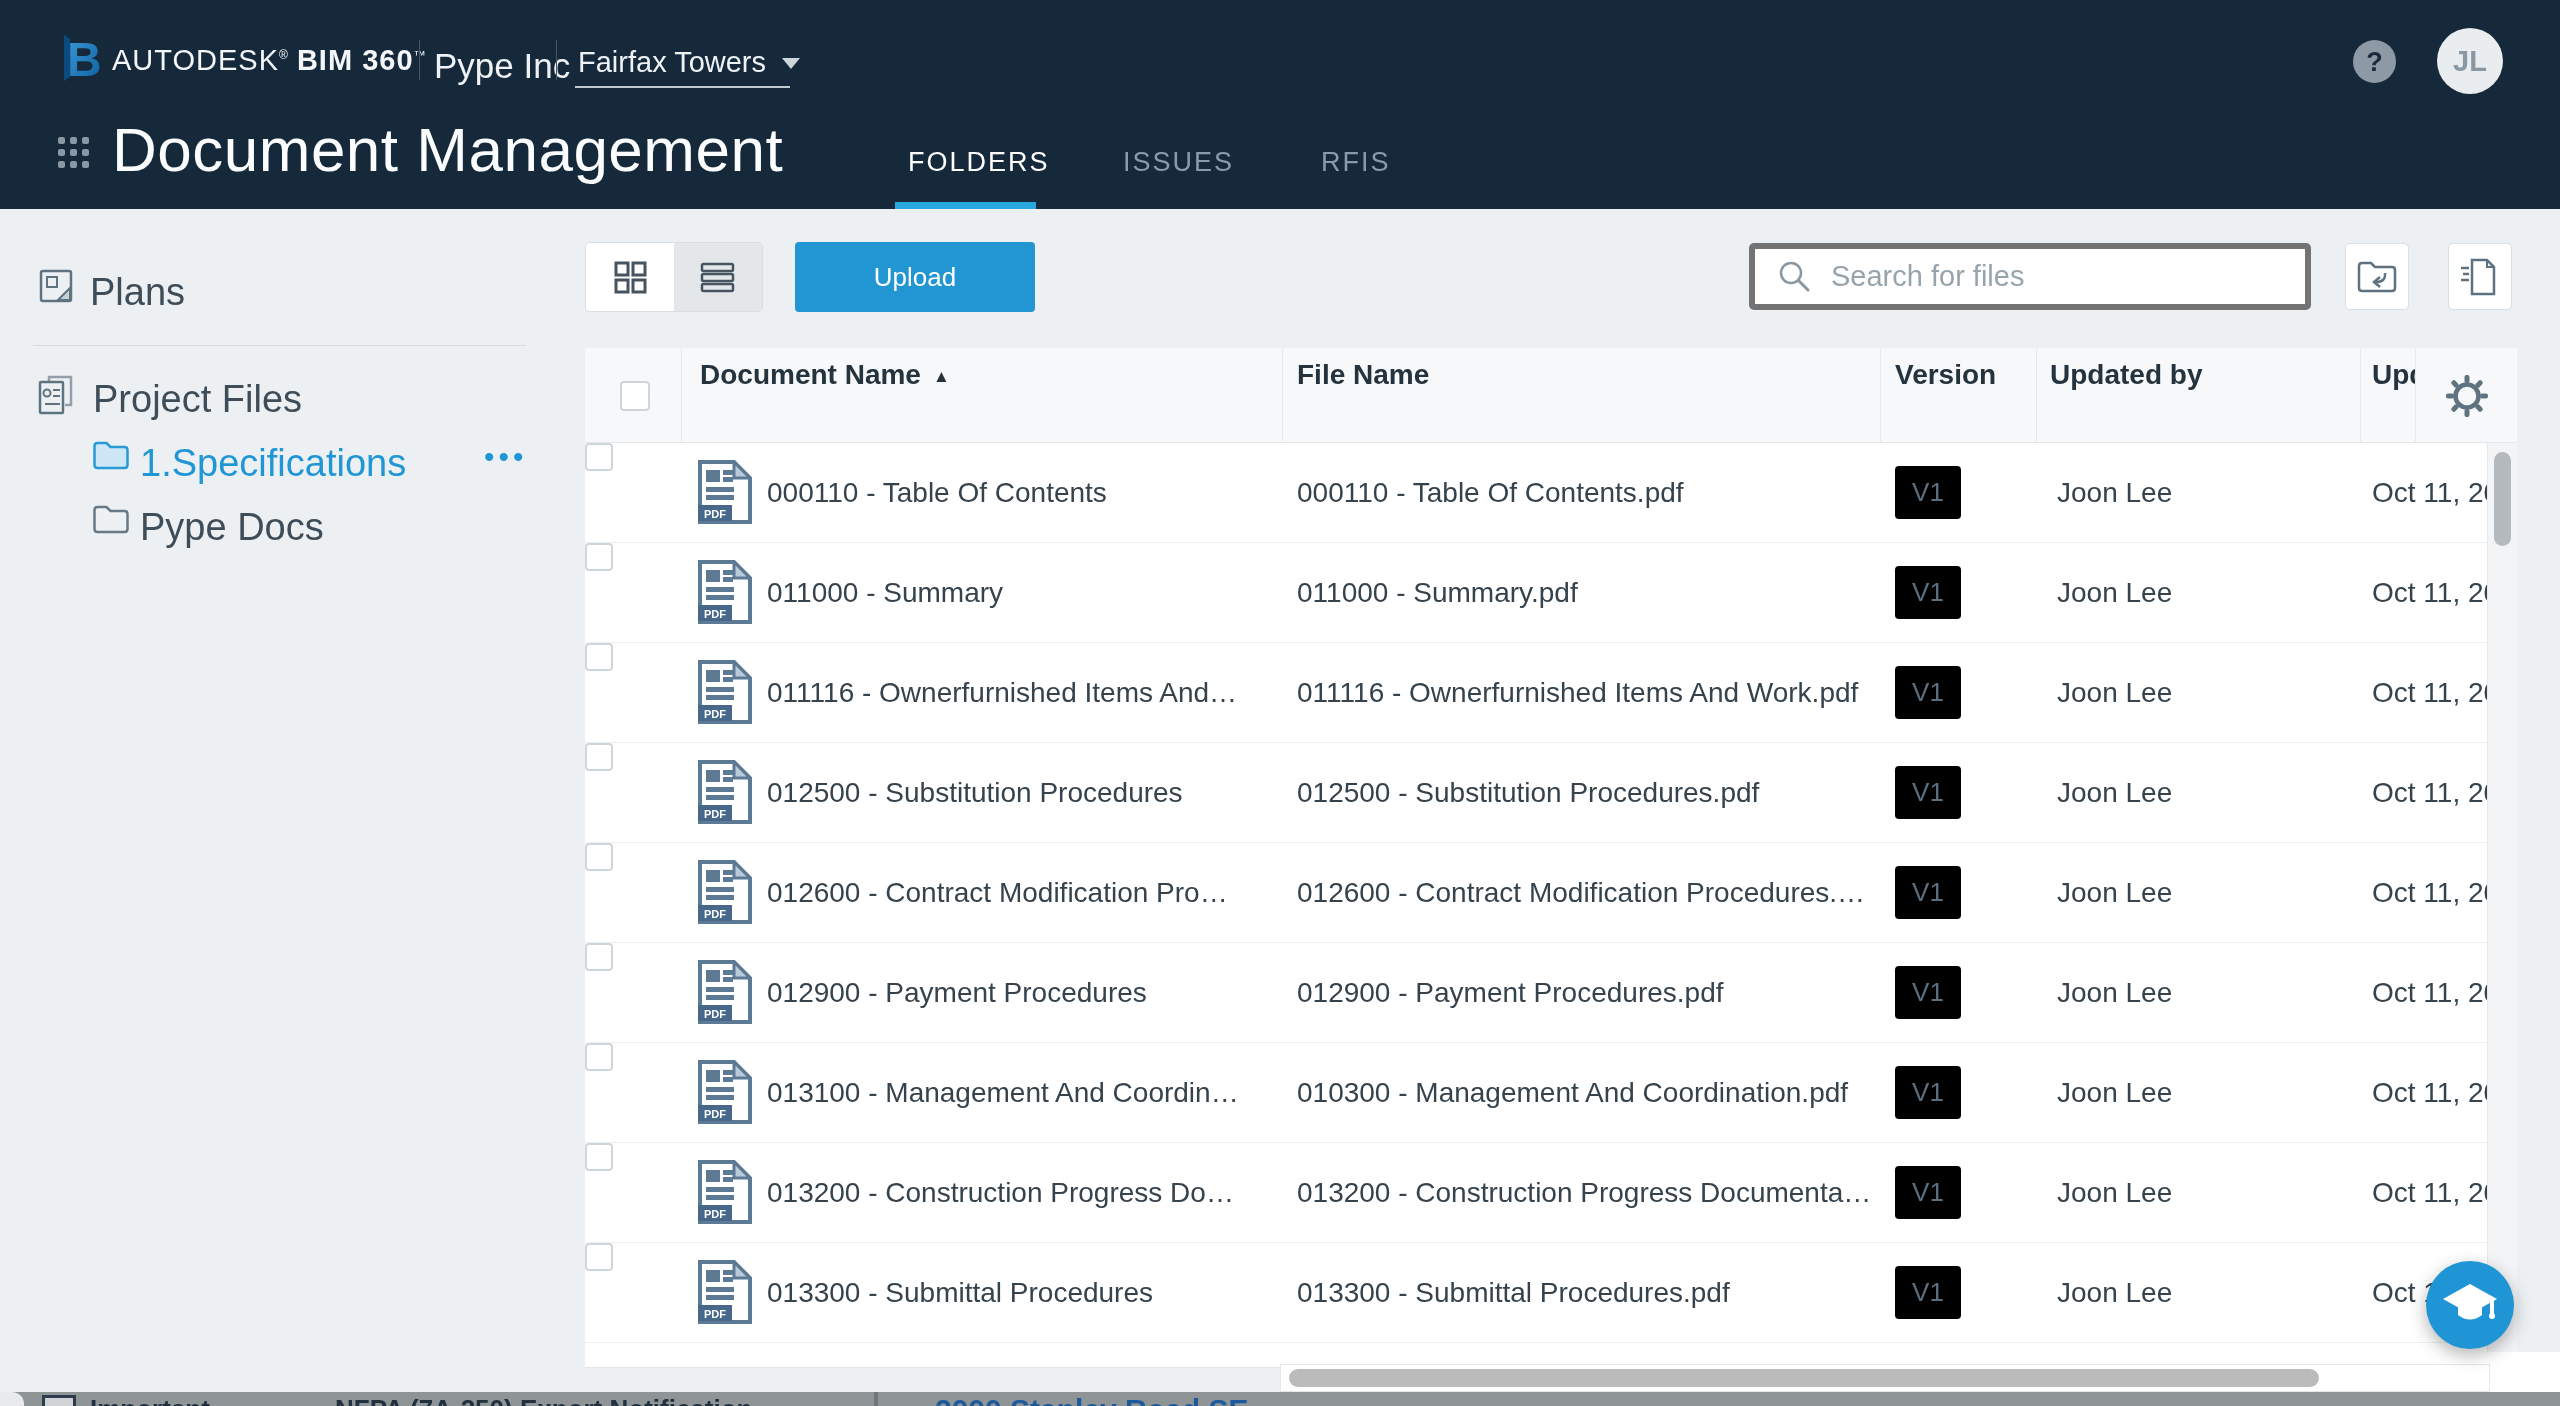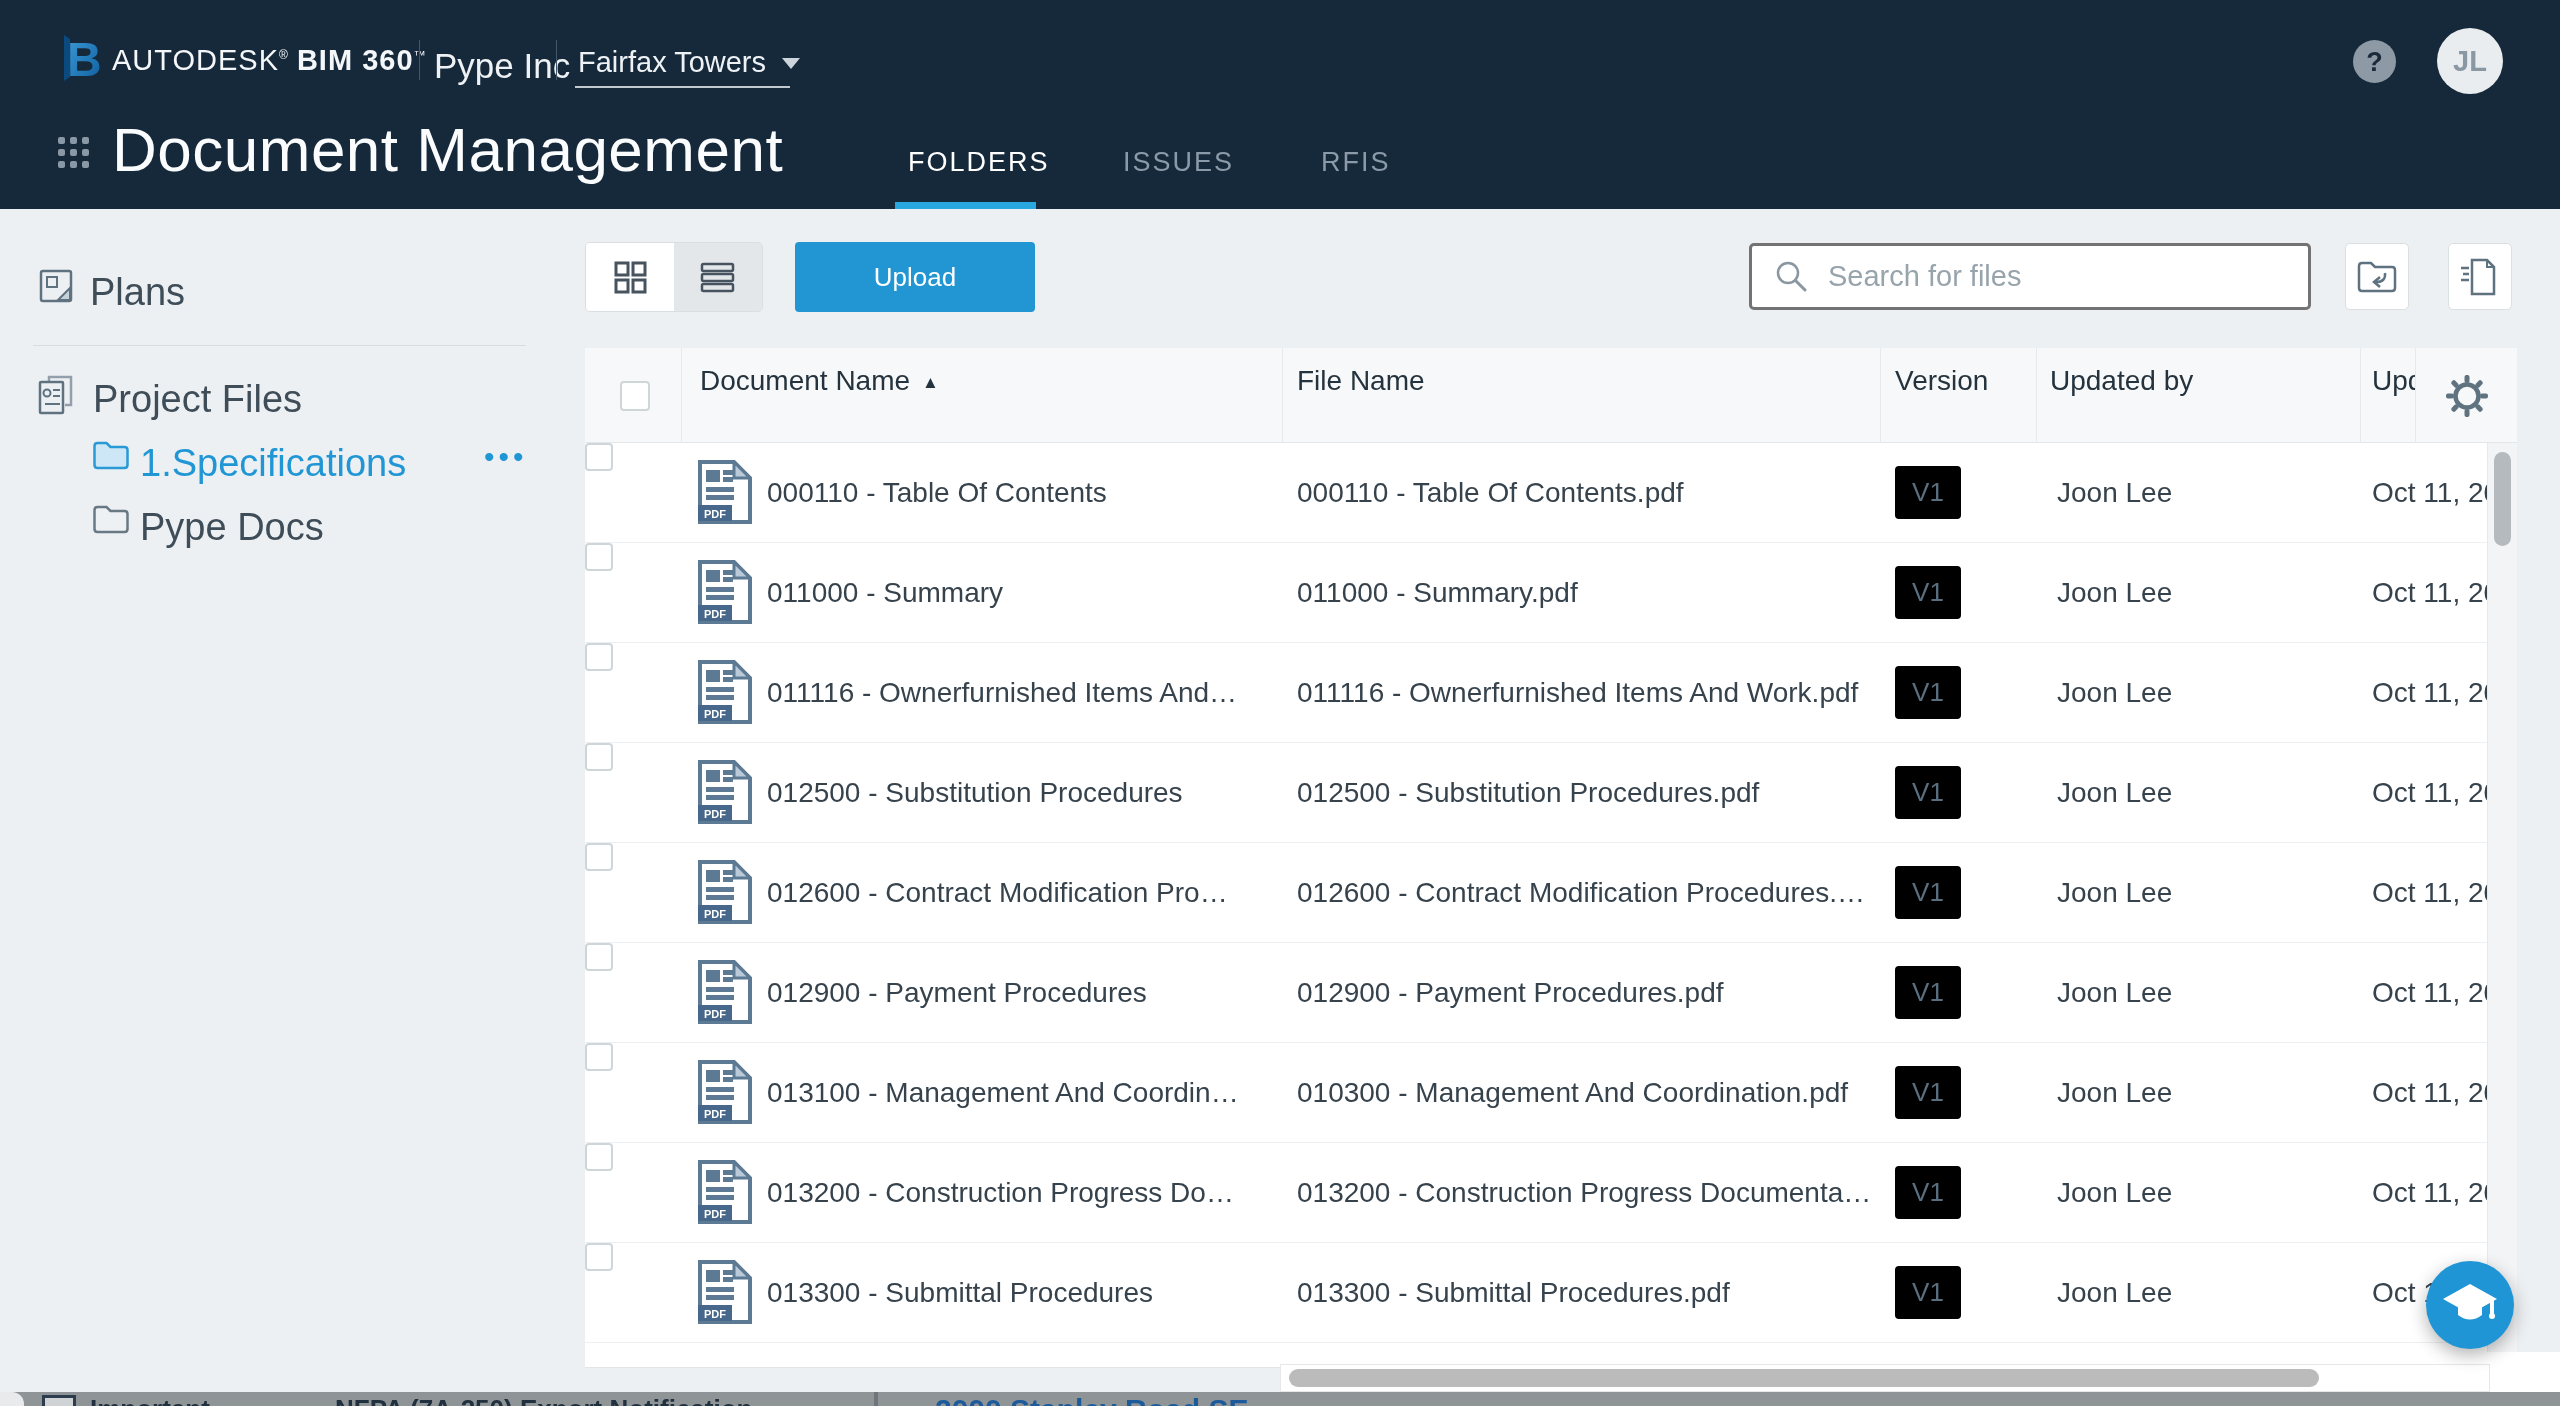--- a/index.html
+++ b/index.html
@@ -46,7 +46,7 @@
   .seg-list{background:#e3e7ea;}
   .upload-btn{left:795px;top:242px;width:240px;height:70px;background:#2196d3;border-radius:4px;
     color:#ffffff;font-size:26px;text-align:center;line-height:70px;cursor:pointer;}
-  .search-box{left:1749px;top:243px;width:562px;height:67px;background:#fff;border:3px solid #737373;
+  .search-box{left:1749px;top:243px;width:562px;height:67px;background:#fff;border:6px solid #737373;
     border-radius:5px;box-sizing:border-box;display:flex;align-items:center;}
   .search-box svg{margin-left:22px;flex:none;}
   .search-input{border:0;outline:0;background:transparent;font-size:29px;color:#3e4d58;

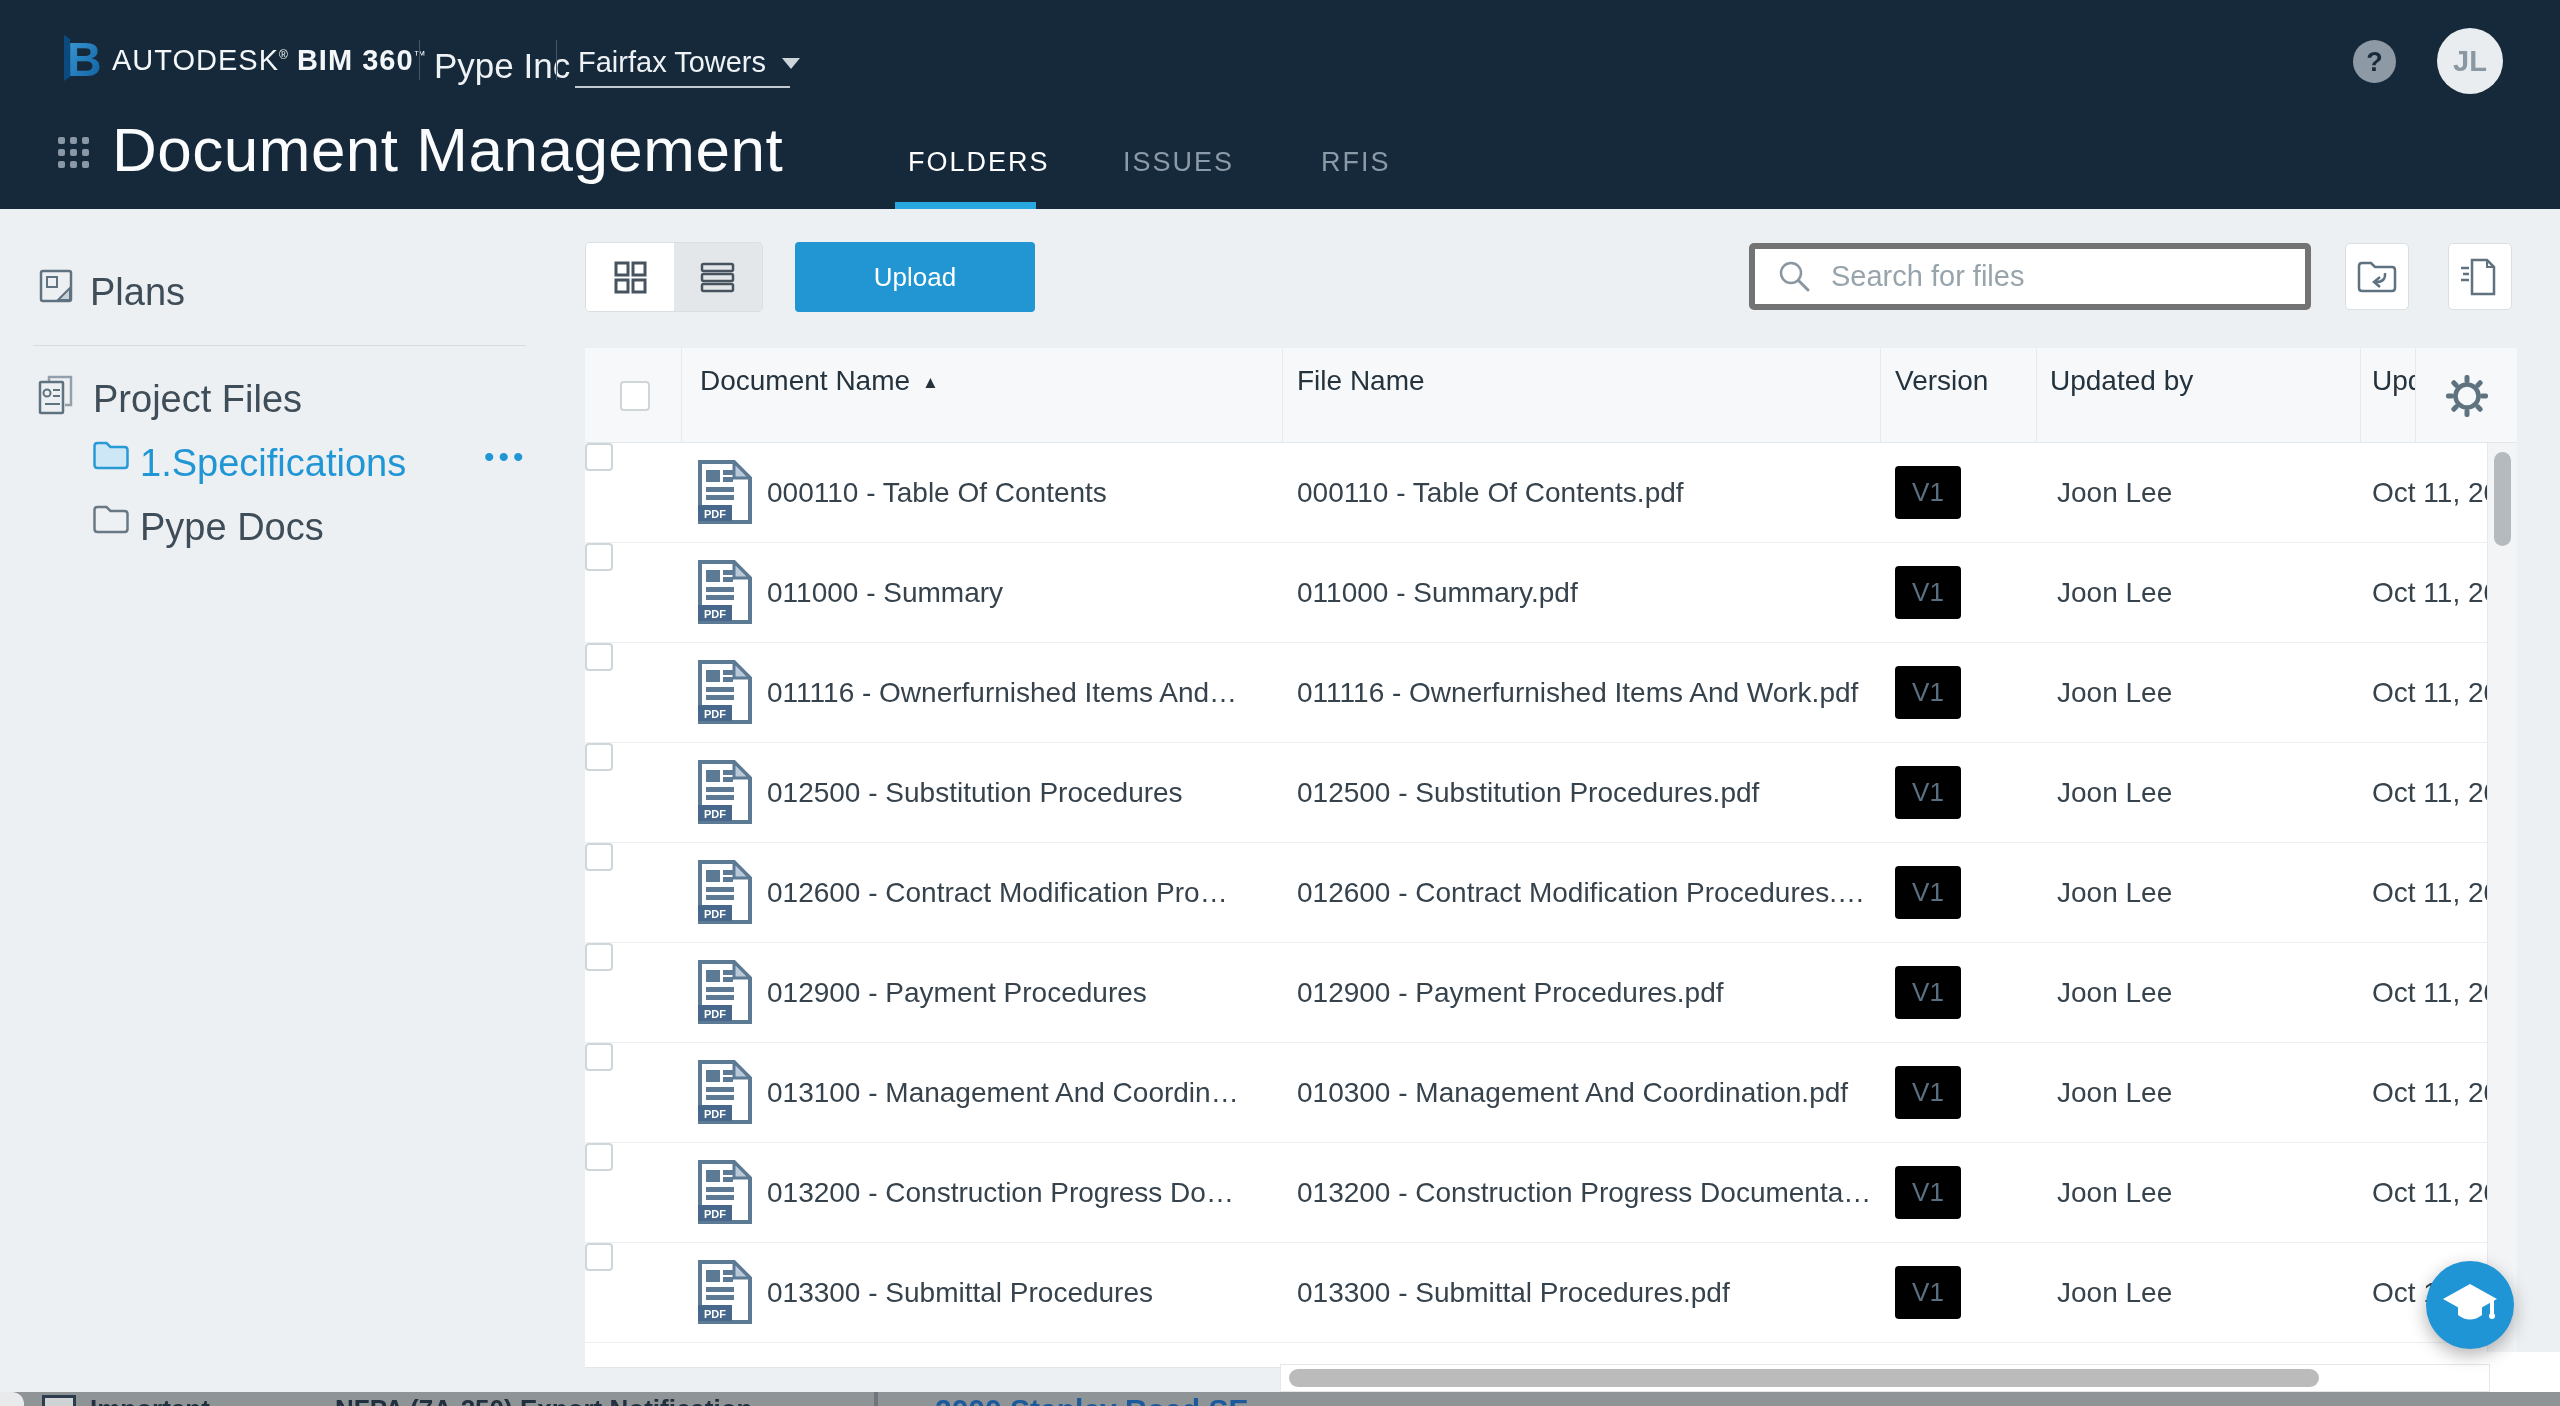--- a/index.html
+++ b/index.html
@@ -61,7 +61,7 @@
   .thead{position:absolute;left:0;top:0;width:1932px;height:95px;background:#f7f8f9;
     border-bottom:1px solid #e3e7ea;box-sizing:border-box;}
   .thv{position:absolute;top:0;width:1px;height:95px;background:#e7eaed;}
-  .th{position:absolute;top:0;height:95px;line-height:65px;font-size:28px;font-weight:400;
+  .th{position:absolute;top:0;height:95px;line-height:53px;font-size:28px;font-weight:700;
     color:#24333e;white-space:nowrap;cursor:pointer;}
   .sort-arrow{font-size:17px;margin-left:12px;vertical-align:2px;}
   .th-upd{overflow:hidden;width:43px;}

